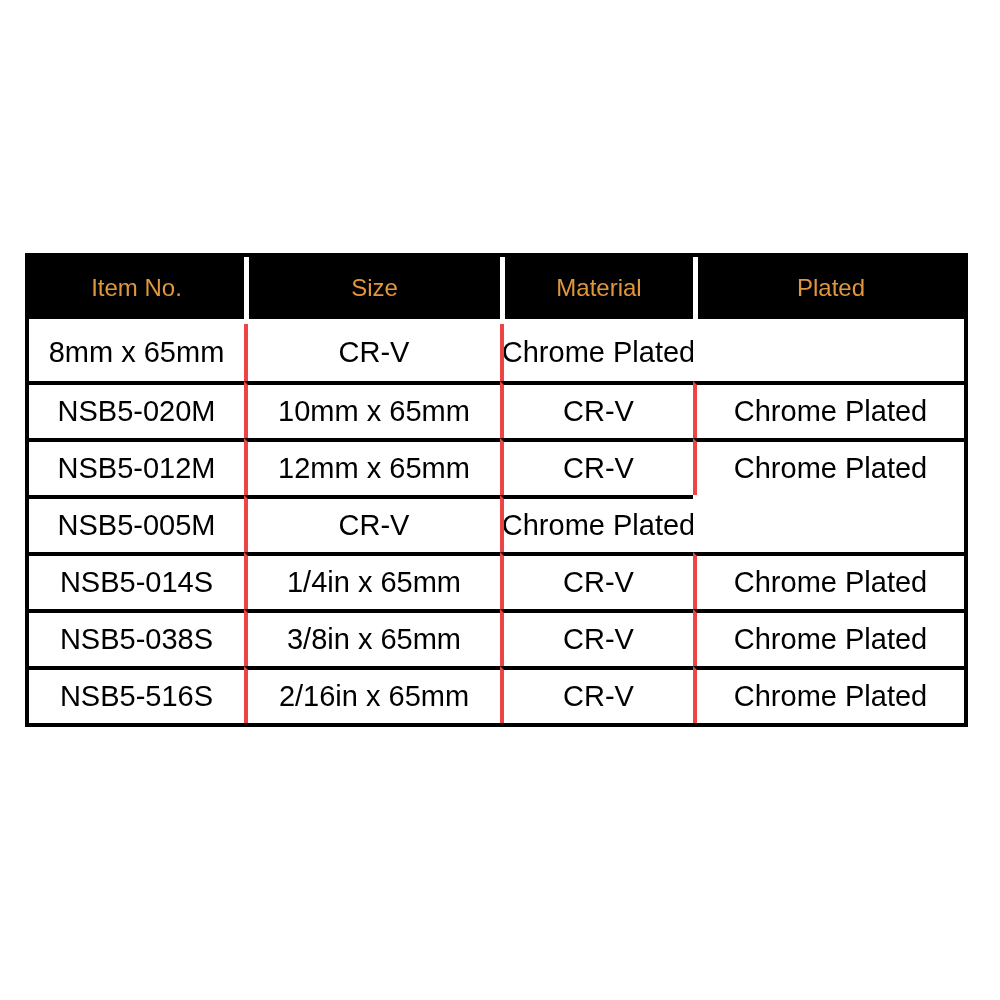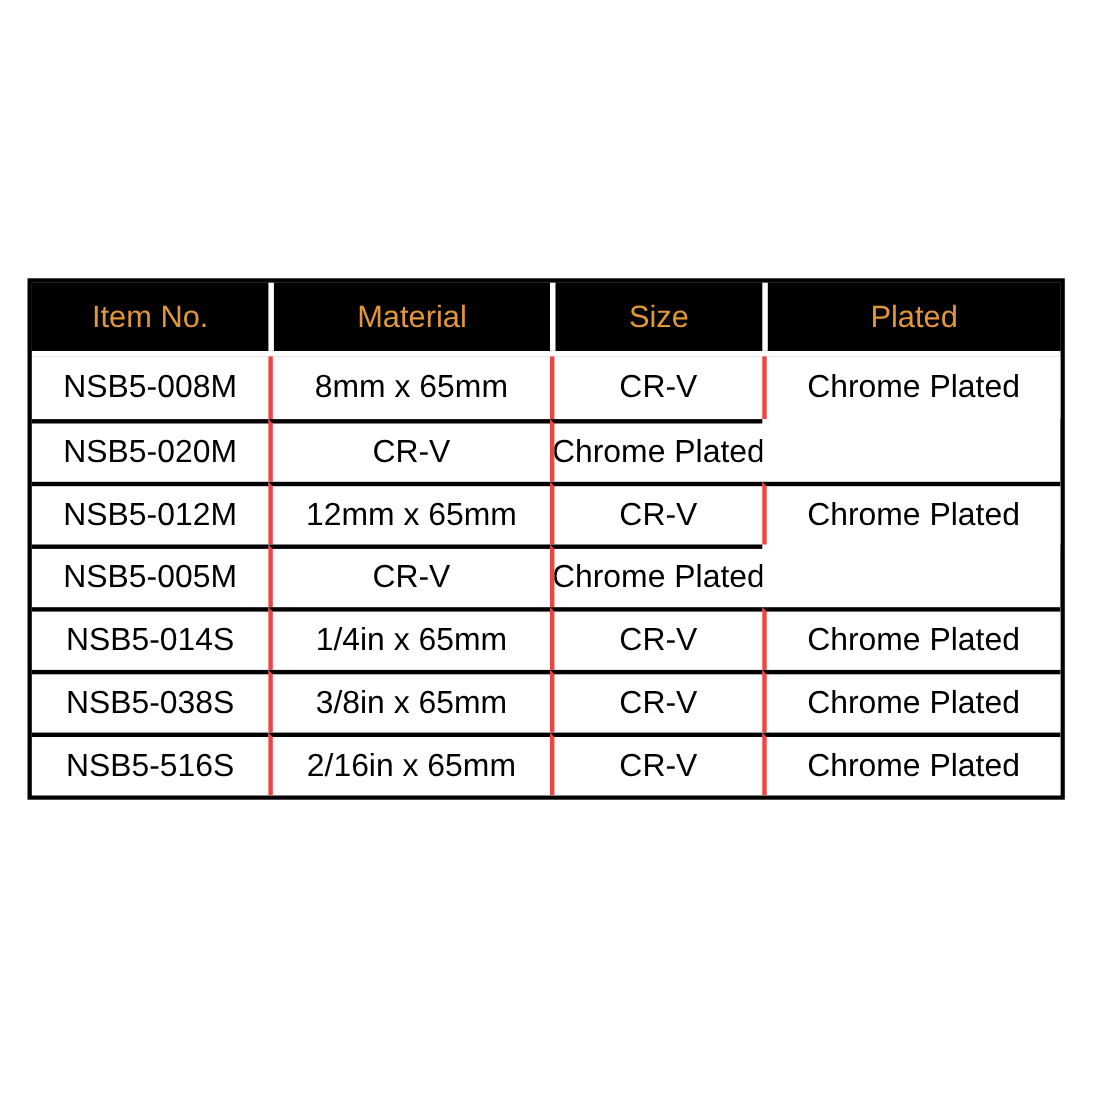--- a/index.html
+++ b/index.html
@@ -50,7 +50,7 @@
     height: 62px;
     background: #000000;
     color: #e0963a;
-    font-size: 28px;
+    font-size: 24px;
     border-left: 5px solid #ffffff;
   }
   .t-row.header .t-cell:first-child {

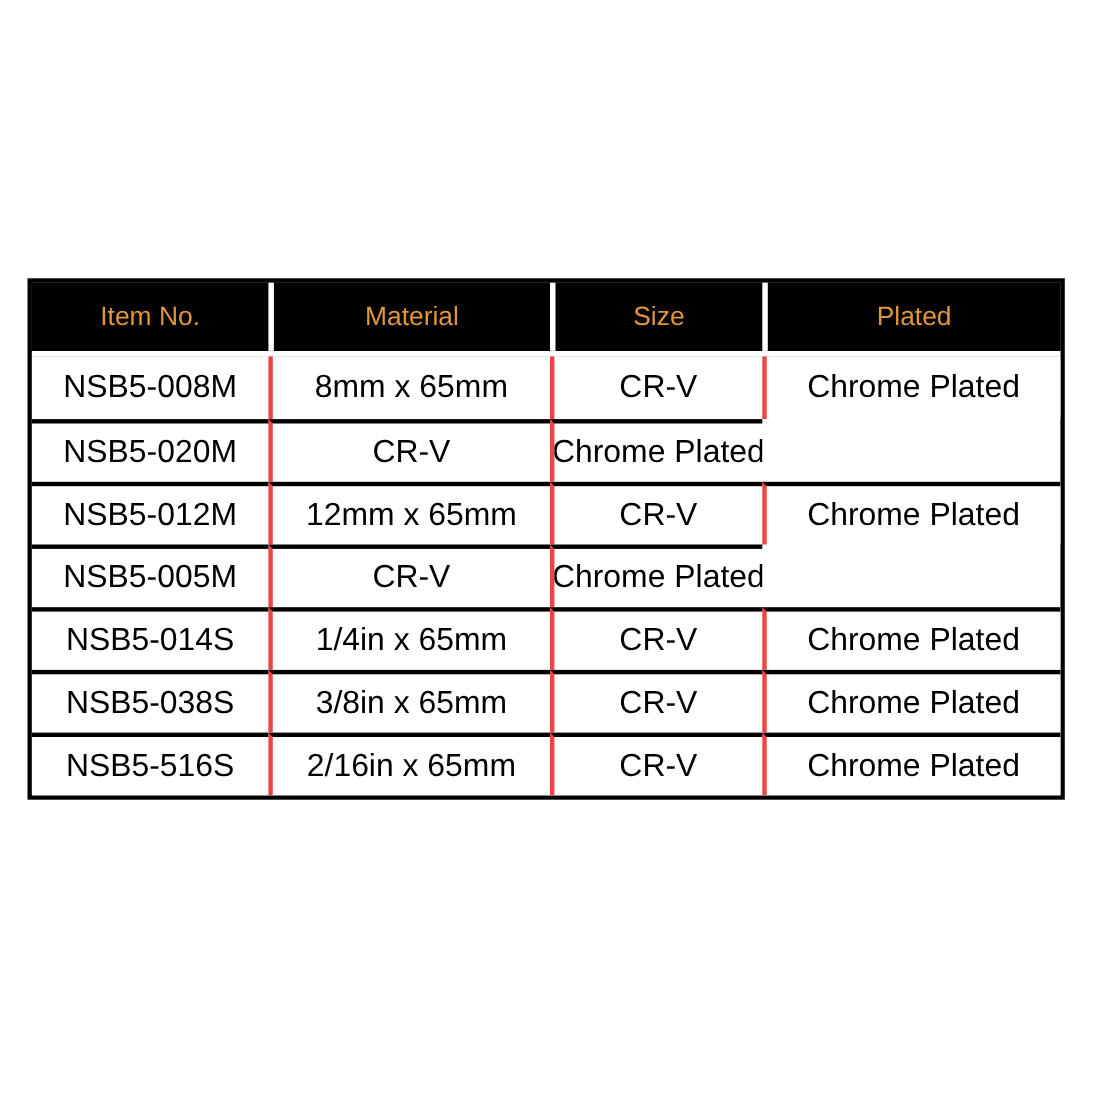--- a/index.html
+++ b/index.html
@@ -74,8 +74,8 @@
 
     <div class="t-row header">
       <div class="t-cell">Item No.</div>
+      <div class="t-cell">Size</div>
       <div class="t-cell">Material</div>
-      <div class="t-cell">Size</div>
       <div class="t-cell">Plated</div>
     </div>
 

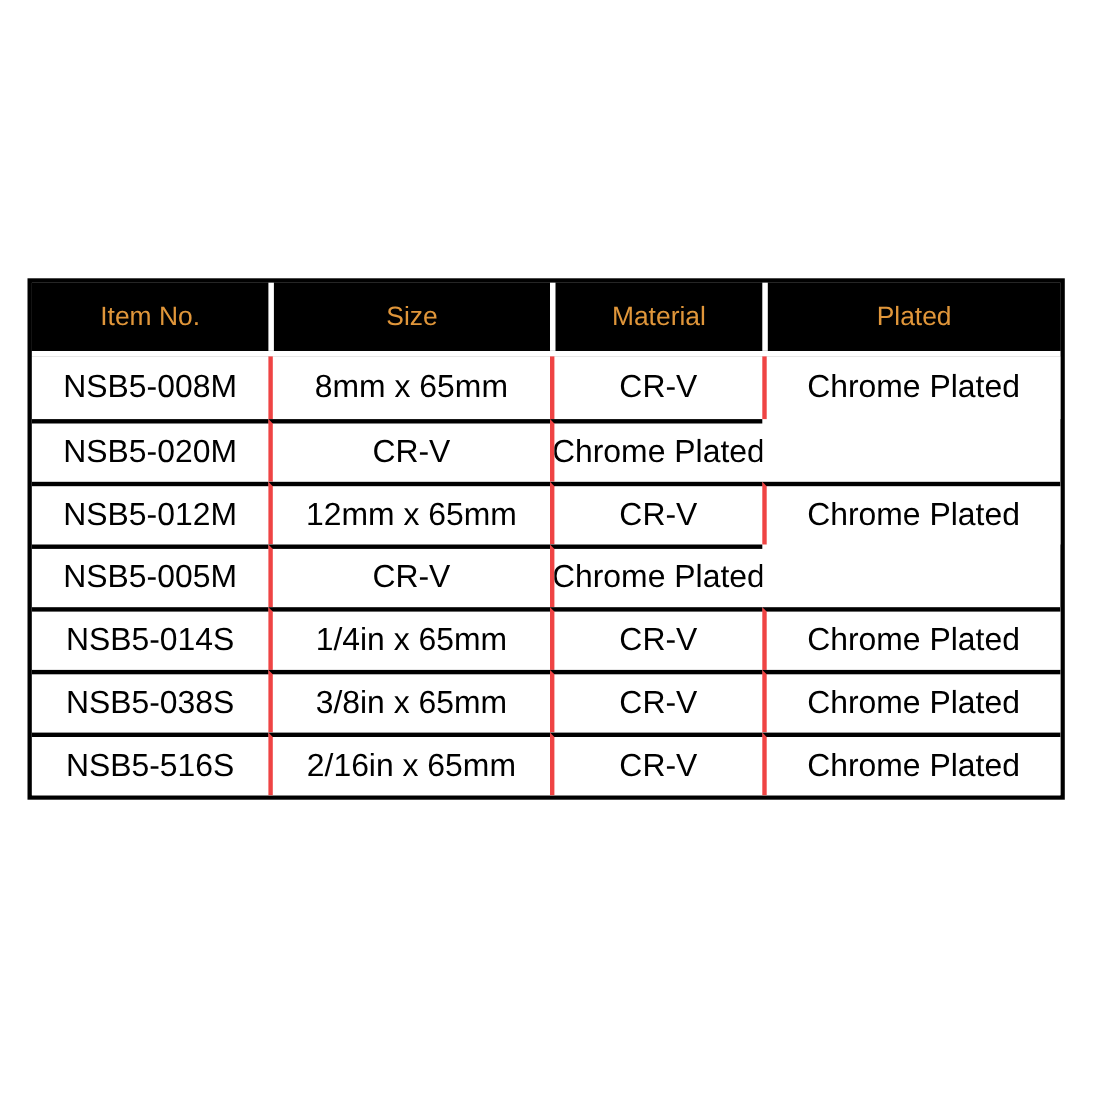--- a/index.html
+++ b/index.html
@@ -80,7 +80,6 @@
     </div>
 
     <div class="t-row data">
-      <div class="t-cell">NSB5-008M</div>
       <div class="t-cell">8mm x 65mm</div>
       <div class="t-cell">CR-V</div>
       <div class="t-cell">Chrome Plated</div>

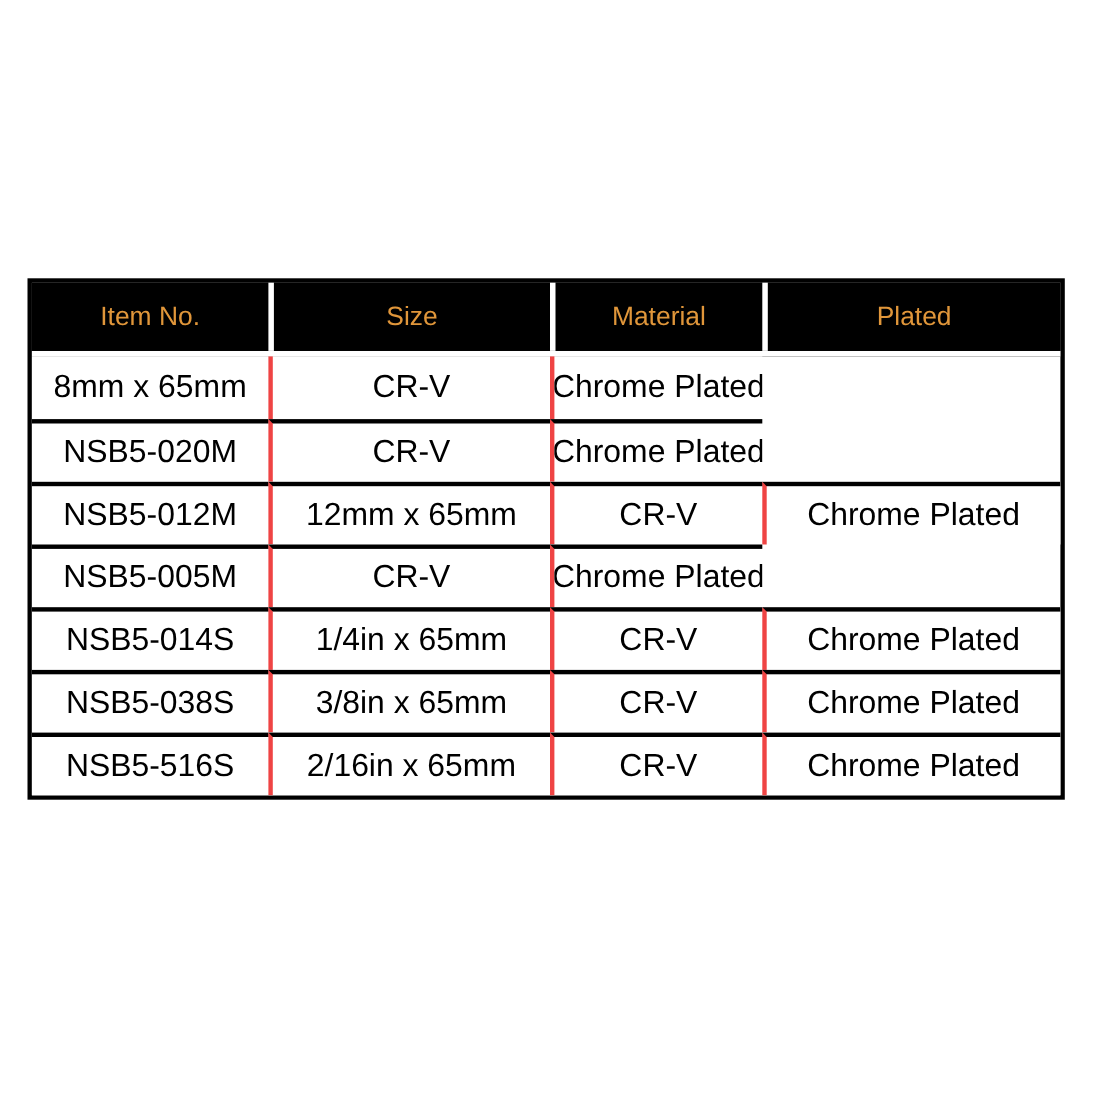--- a/index.html
+++ b/index.html
@@ -87,6 +87,7 @@
 
     <div class="t-row data">
       <div class="t-cell">NSB5-020M</div>
+      <div class="t-cell">10mm x 65mm</div>
       <div class="t-cell">CR-V</div>
       <div class="t-cell">Chrome Plated</div>
     </div>

